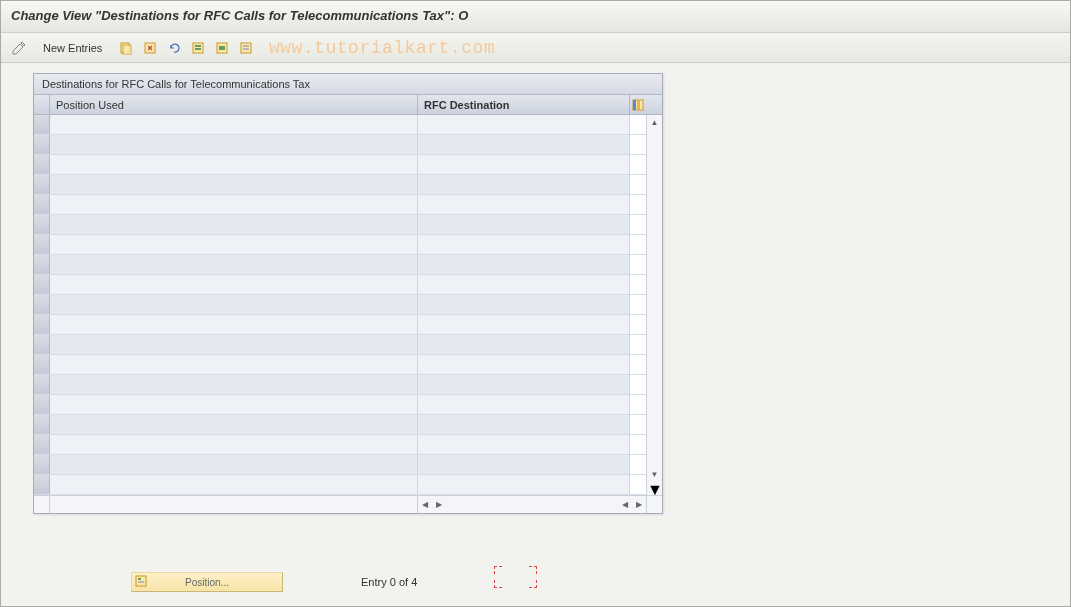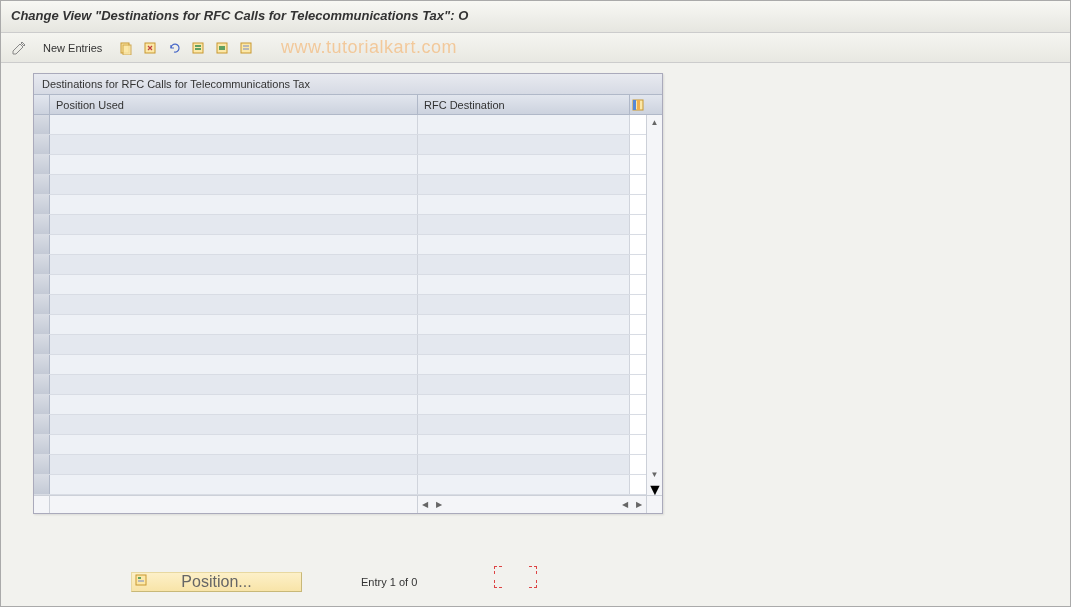--- a/index.html
+++ b/index.html
@@ -46,11 +46,11 @@
     
     .watermark {
       position: absolute;
-      left: 280px;
+      left: 268px;
       font-size: 18px;
       color: #f4b97a;
       opacity: 0.7;
-      font-family: Liberation Sans, sans-serif;
+      font-family: Liberation Mono, monospace;
       letter-spacing: 0.5px;
     }
     

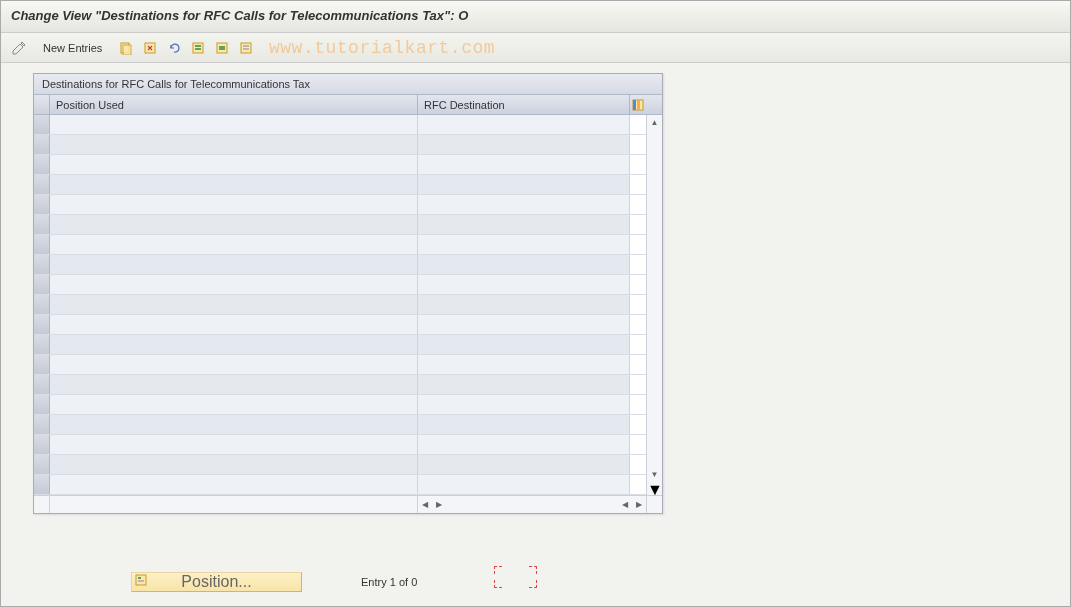--- a/index.html
+++ b/index.html
@@ -92,7 +92,7 @@
       align-items: center;
     }
     .col-function { width: 368px; }
-    .col-rfc { width: 212px; }
+    .col-rfc { width: 212px; font-weight: bold; }
     .col-config-icon {
       width: 16px;
       display: flex;

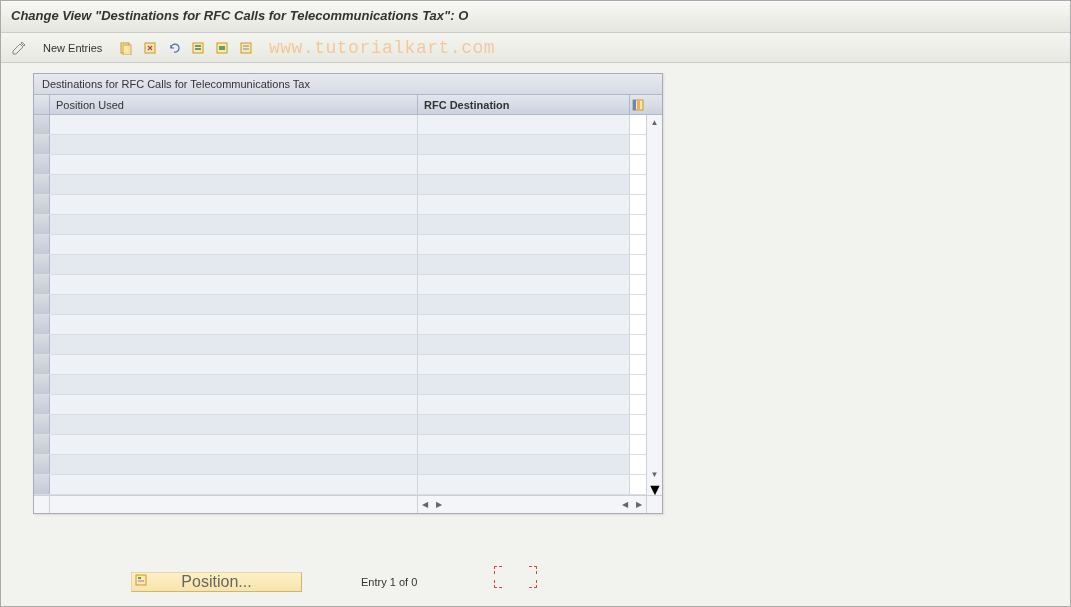--- a/index.html
+++ b/index.html
@@ -182,7 +182,7 @@
     .position-btn {
       position: absolute;
       left: 130px;
-      width: 171px;
+      width: 152px;
       height: 20px;
       background: linear-gradient(to bottom, #fdf0c8 0%, #f8e4a8 100%);
       border: 1px solid #c8b878;
@@ -192,7 +192,7 @@
       align-items: center;
       justify-content: center;
       gap: 6px;
-      font-size: 16px;
+      font-size: 10px;
       color: #666;
       cursor: pointer;
     }

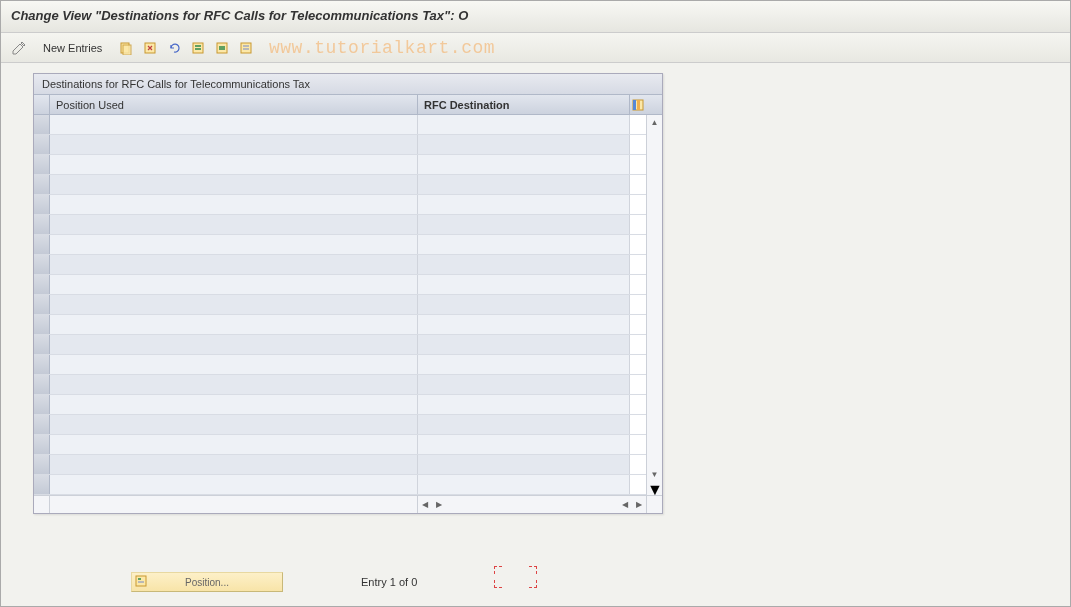--- a/index.html
+++ b/index.html
@@ -418,7 +418,7 @@
     </span>
     <span>Position...</span>
   </div>
-  <span class="entry-text">Entry 1 of 0</span>
+  <span class="entry-text">Entry 0 of 4</span>
   <div class="red-bracket-tl"></div>
   <div class="red-bracket-tr"></div>
   <div class="red-bracket-bl"></div>

